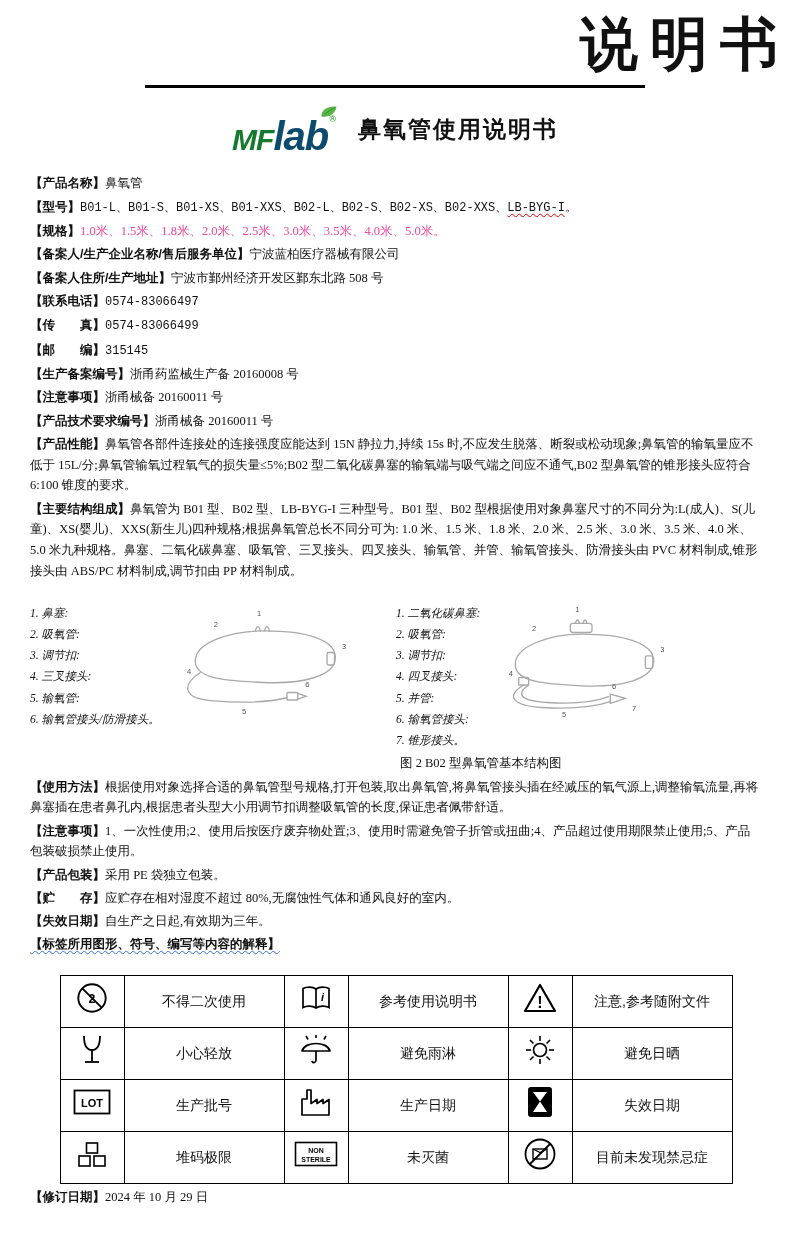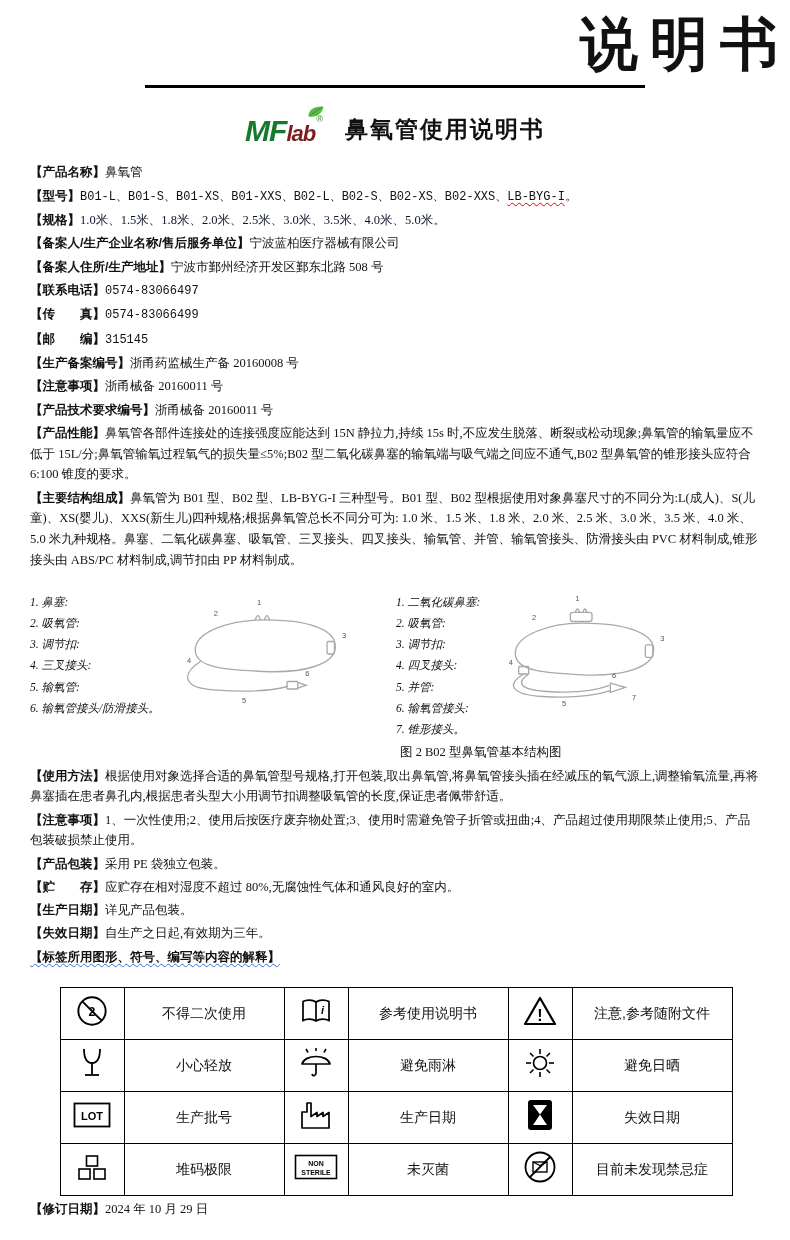--- a/index.html
+++ b/index.html
@@ -15,7 +15,7 @@
   .logo { position:relative; display:inline-flex; align-items:baseline;
           font-family:"Liberation Sans","DejaVu Sans",sans-serif; font-style:italic; font-weight:bold; padding-right:10px; }
   .logo .mf  { color:#157a2e; font-size:30px; letter-spacing:-1px; }
-  .logo .lab { color:#7f1d1d; font-size:22px; letter-spacing:-1px; }
+  .logo .lab { color:#0c4a6e; font-size:40px; letter-spacing:-1px; }
   .logo .reg { color:#49ae3c; font-size:9px; align-self:flex-start; margin-left:1px; }
   .logo .leaf { position:absolute; top:-9px; right:8px; }
   .doc-title { font-size:23px; font-weight:bold; letter-spacing:2px;

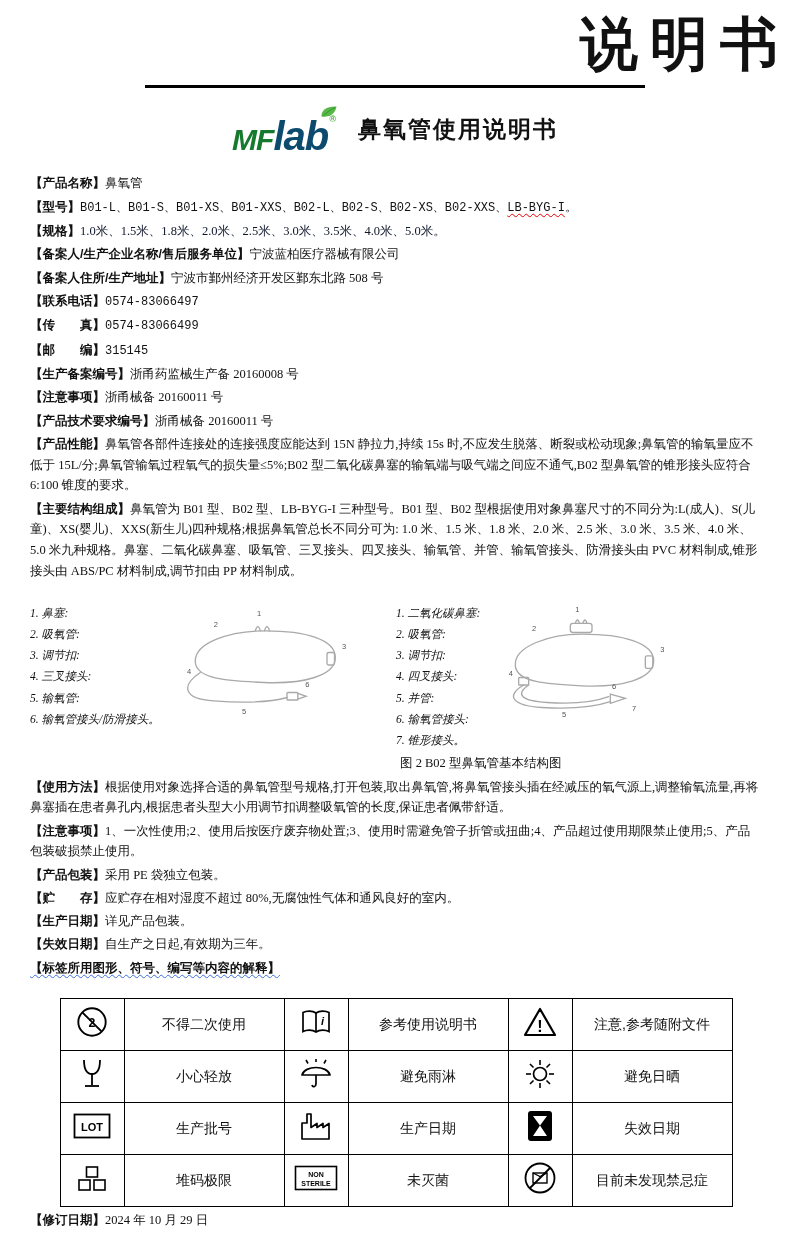--- a/index.html
+++ b/index.html
@@ -24,7 +24,7 @@
   .content { padding:12px 28px 0 30px; font-size:12.5px; line-height:1.66; }
   .sec { margin:2.5px 0; }
   .lbl { font-weight:bold; font-family:"Liberation Sans","DejaVu Sans",sans-serif; }
-  .red { color:#0f172a; }
+  .red { color:#ec4899; }
   .models { font-family:"Liberation Mono","DejaVu Sans Mono",monospace; font-size:12px; }
   .wavy { text-decoration:underline; text-decoration-style:wavy; text-decoration-color:#e60000;
           text-decoration-thickness:1px; text-underline-offset:2px; }

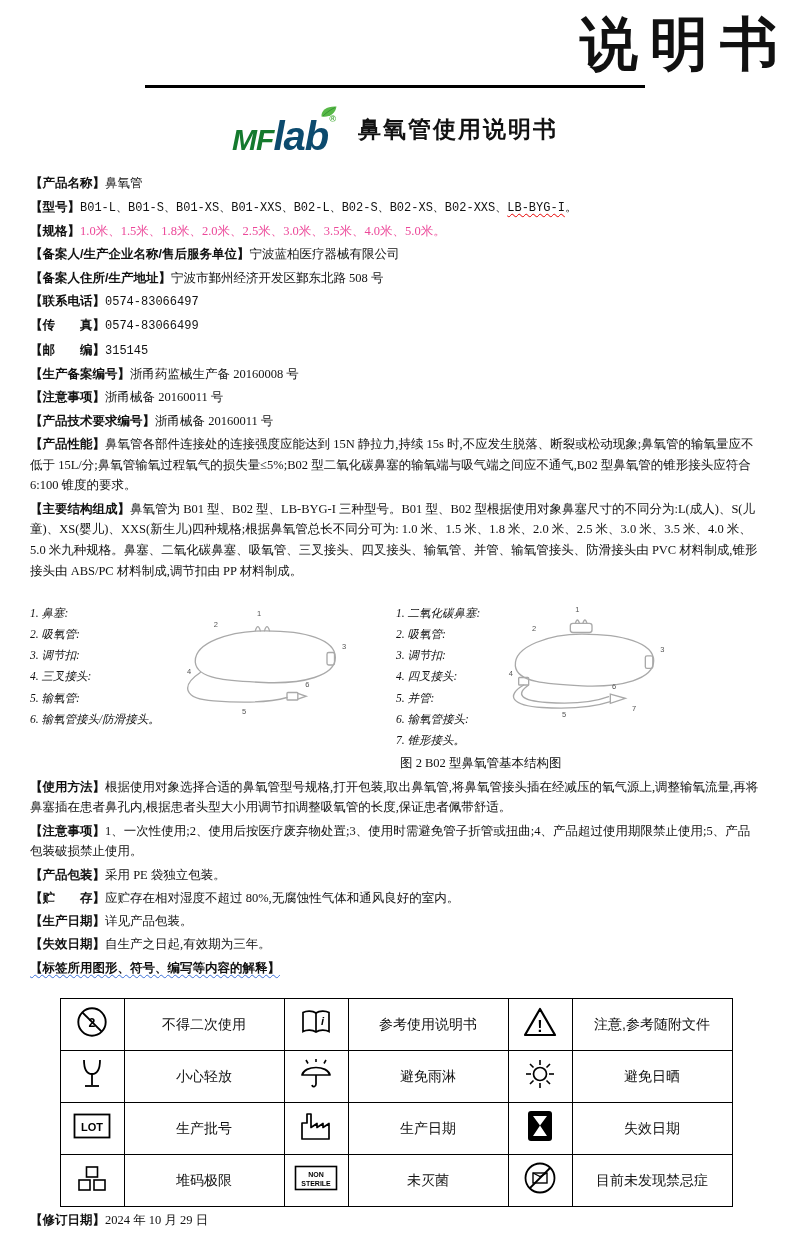--- a/index.html
+++ b/index.html
@@ -177,7 +177,6 @@
 
     <p class="sec"><span class="lbl">【贮　　存】</span><span>应贮存在相对湿度不超过 80%,无腐蚀性气体和通风良好的室内。</span></p>
 
-    <p class="sec"><span class="lbl">【生产日期】</span><span>详见产品包装。</span></p>
 
     <p class="sec"><span class="lbl">【失效日期】</span><span>自生产之日起,有效期为三年。</span></p>
 

